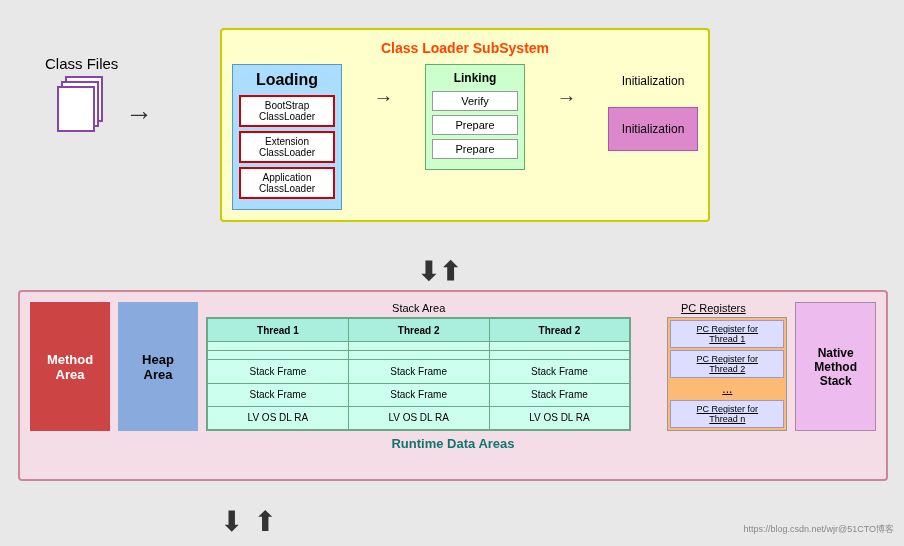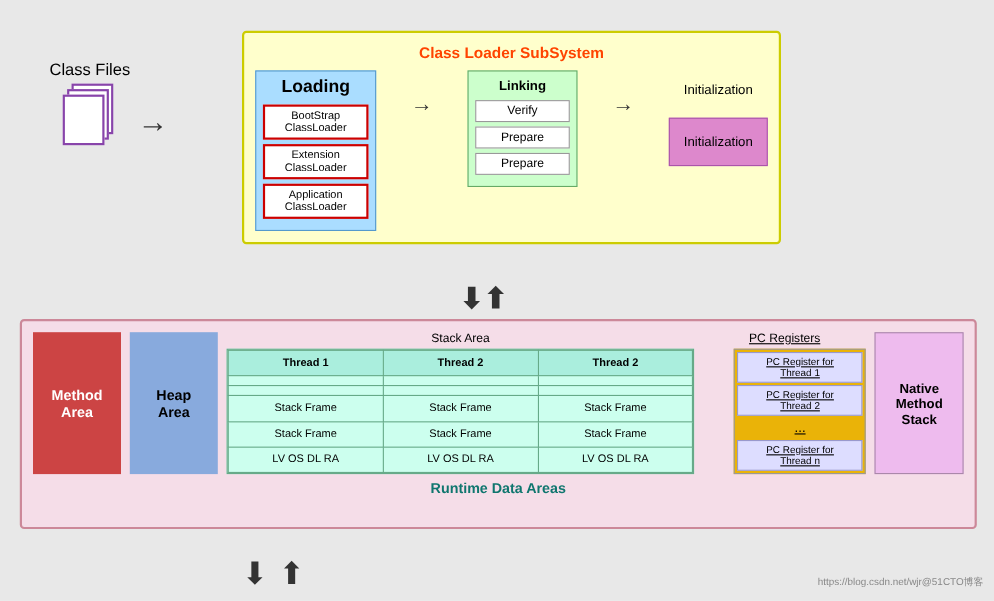--- a/index.html
+++ b/index.html
@@ -255,7 +255,7 @@
       margin-bottom: 3px;
     }
     .pc-grid {
-      background: #eab308;
+      background: #fdba74;
       border: 1px solid #999;
       display: flex;
       flex-direction: column;

